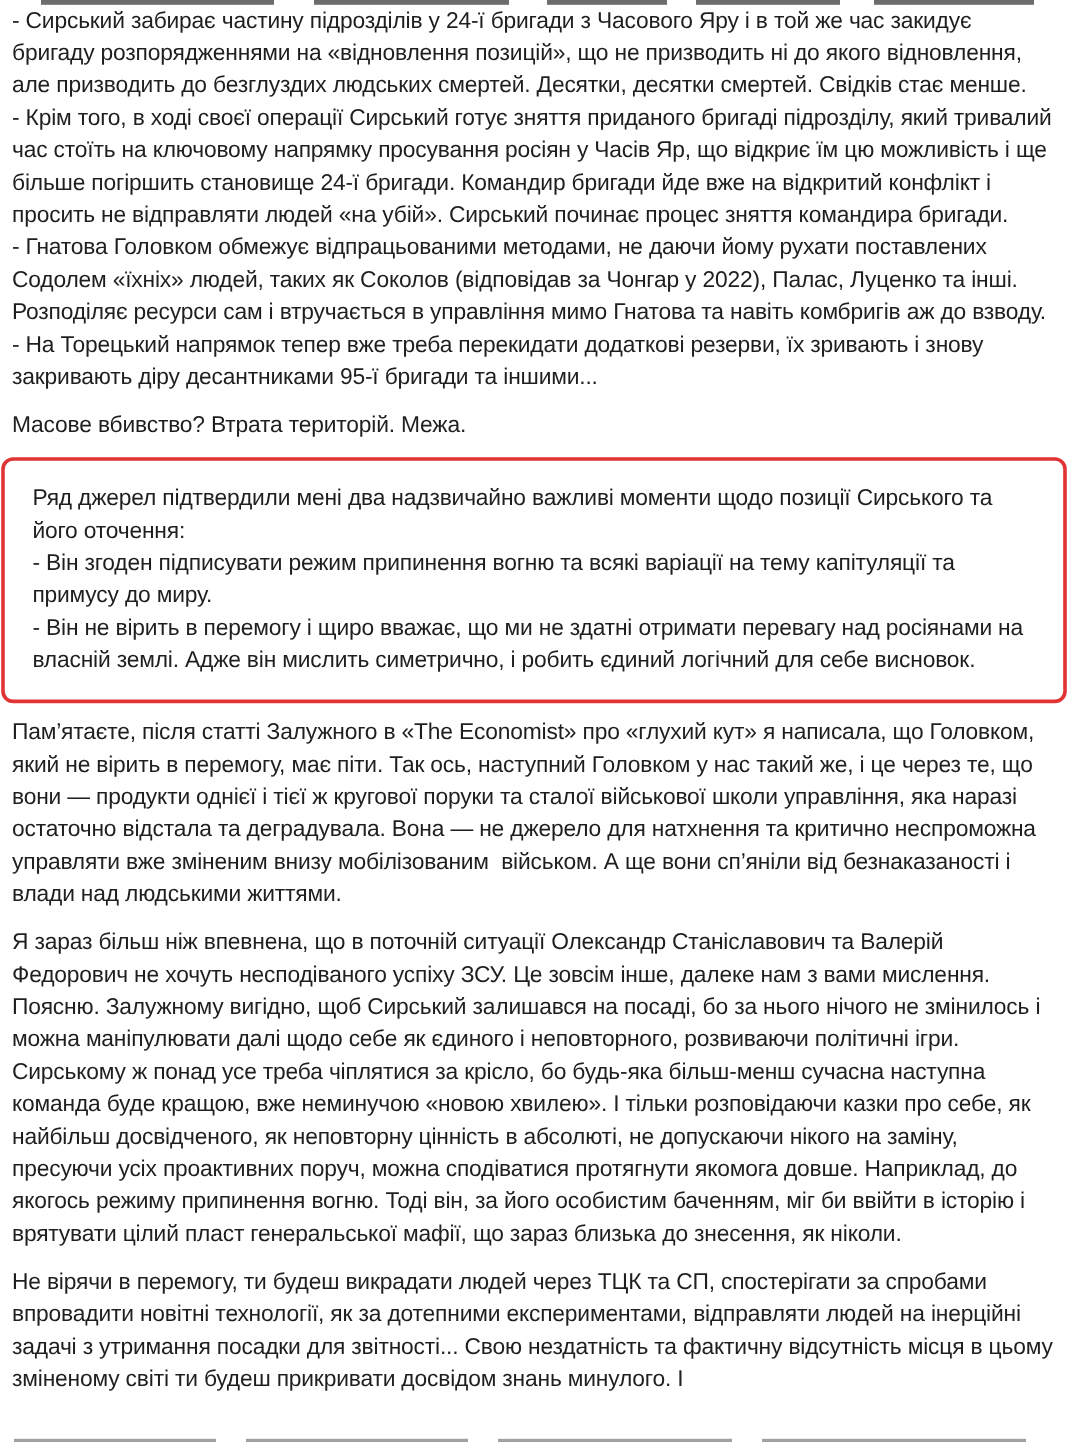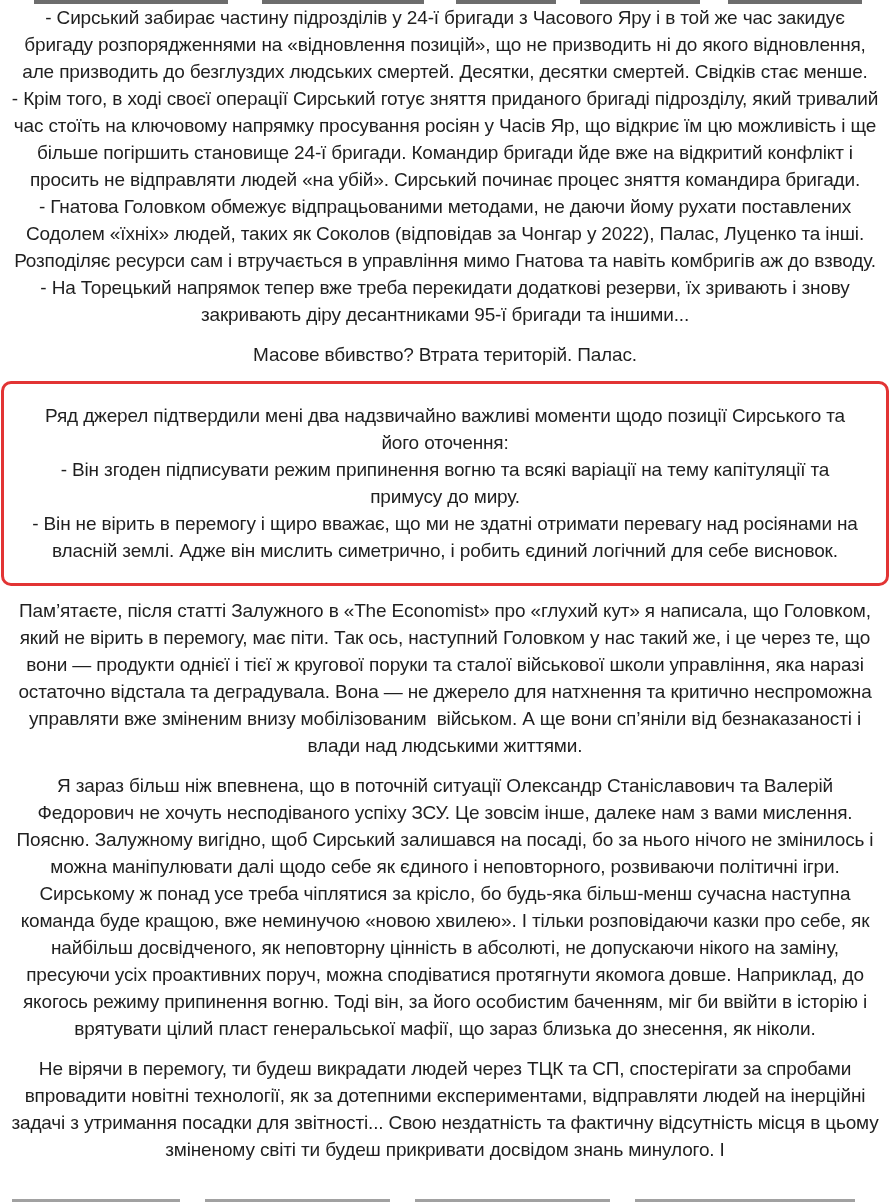--- a/index.html
+++ b/index.html
@@ -7,7 +7,7 @@
     --fg: #1f1f1f;
     --accent: #e23434;
   }
-  * { margin: 0; padding: 0; box-sizing: border-box; text-align: center; }
+  * { margin: 0; padding: 0; box-sizing: border-box; }
   html, body {
     width: 890px;
     background: var(--bg);

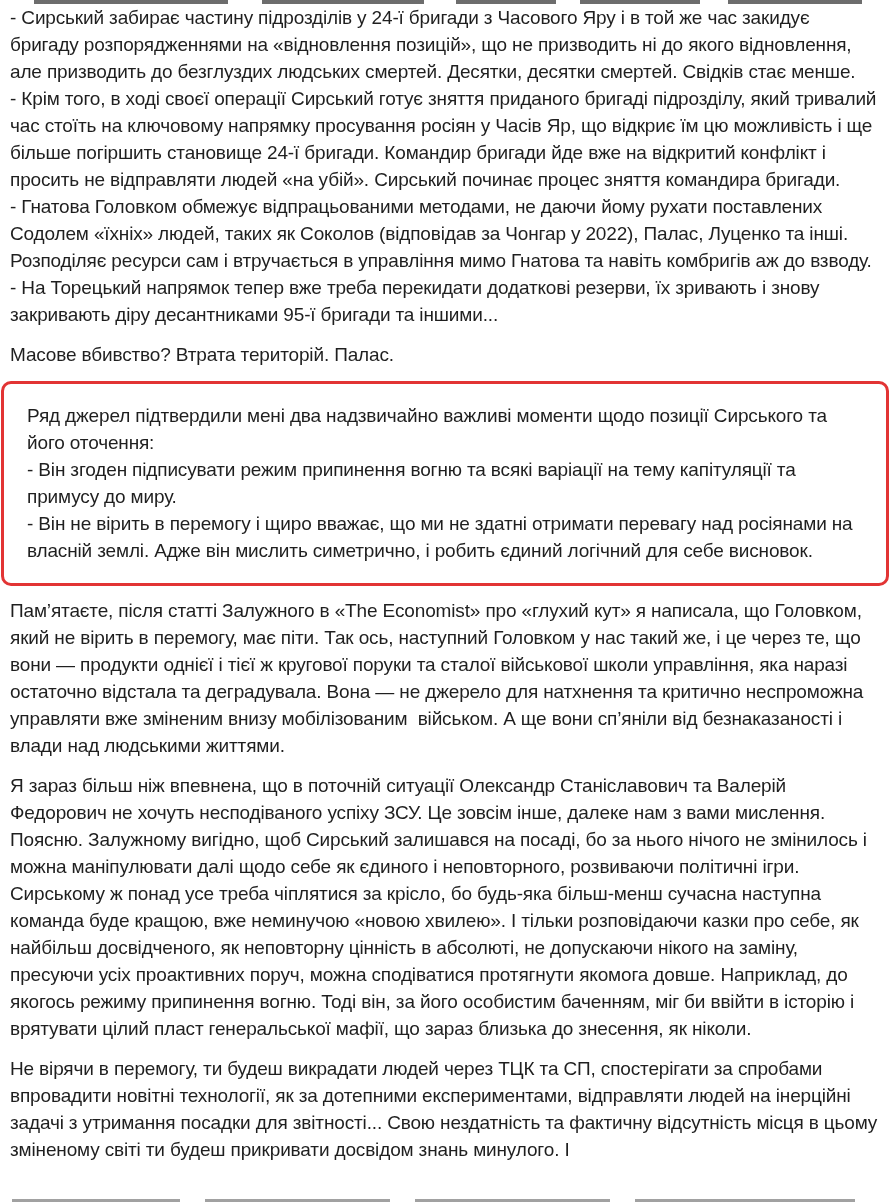--- a/index.html
+++ b/index.html
@@ -80,7 +80,7 @@
 - Гнатова Головком обмежує відпрацьованими методами, не даючи йому рухати поставлених Содолем «їхніх» людей, таких як Соколов (відповідав за Чонгар у 2022), Палас, Луценко та інші. Розподіляє ресурси сам і втручається в управління мимо Гнатова та навіть комбригів аж до взводу.
 - На Торецький напрямок тепер вже треба перекидати додаткові резерви, їх зривають і знову закривають діру десантниками 95-ї бригади та іншими...</p>
 
-  <p class="para">Масове вбивство? Втрата територій. Палас.</p>
+  <p class="para">Масове вбивство? Втрата територій. Межа.</p>
 
   <div class="highlight-box">
     <p class="para">Ряд джерел підтвердили мені два надзвичайно важливі моменти щодо позиції Сирського та його оточення:

